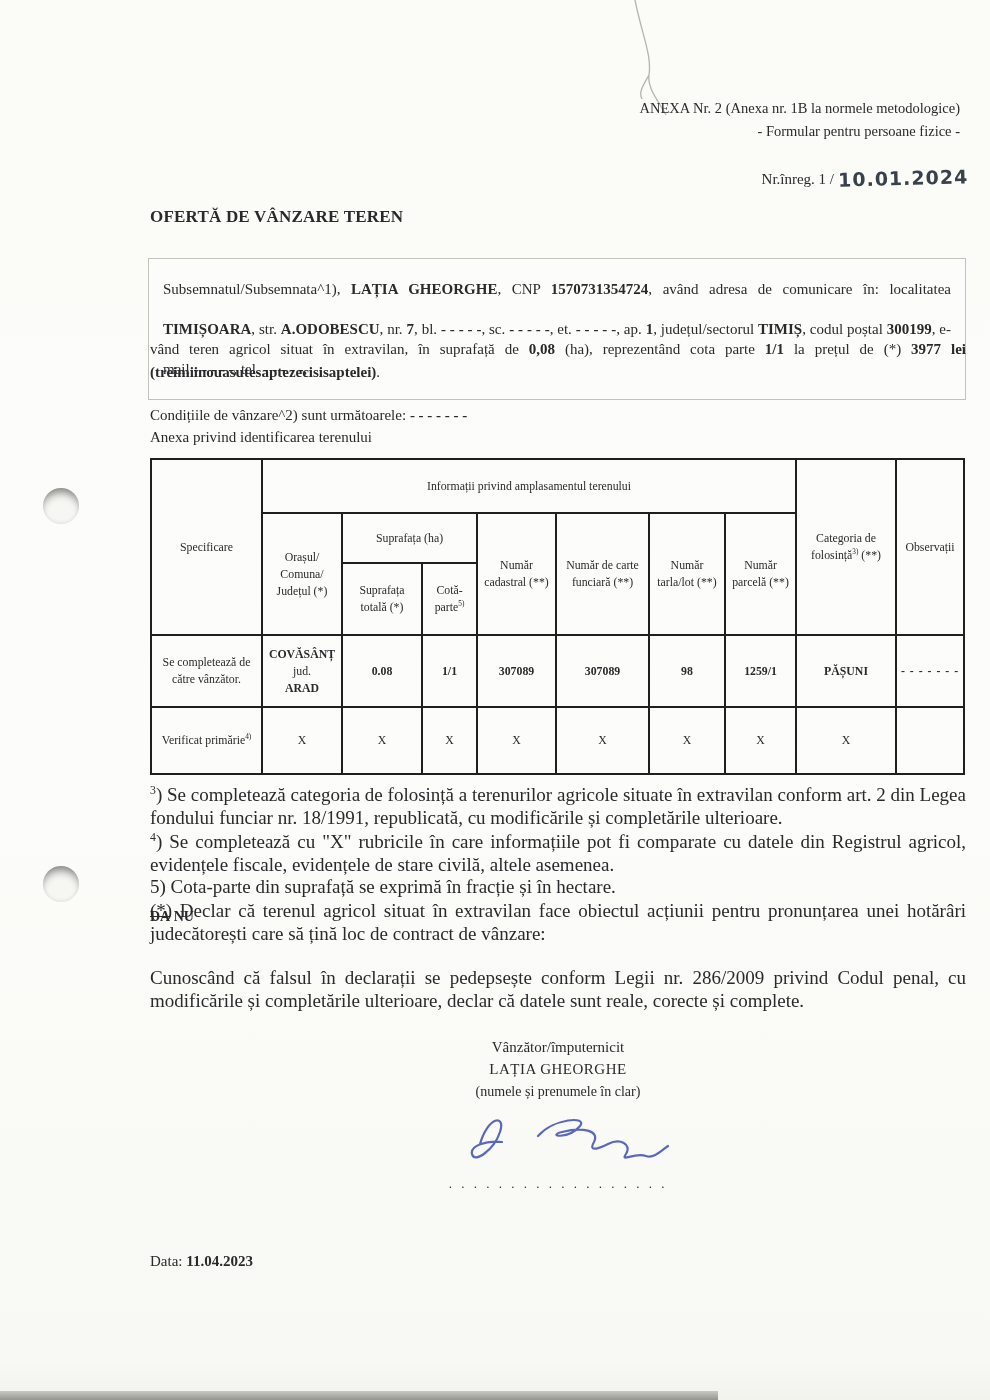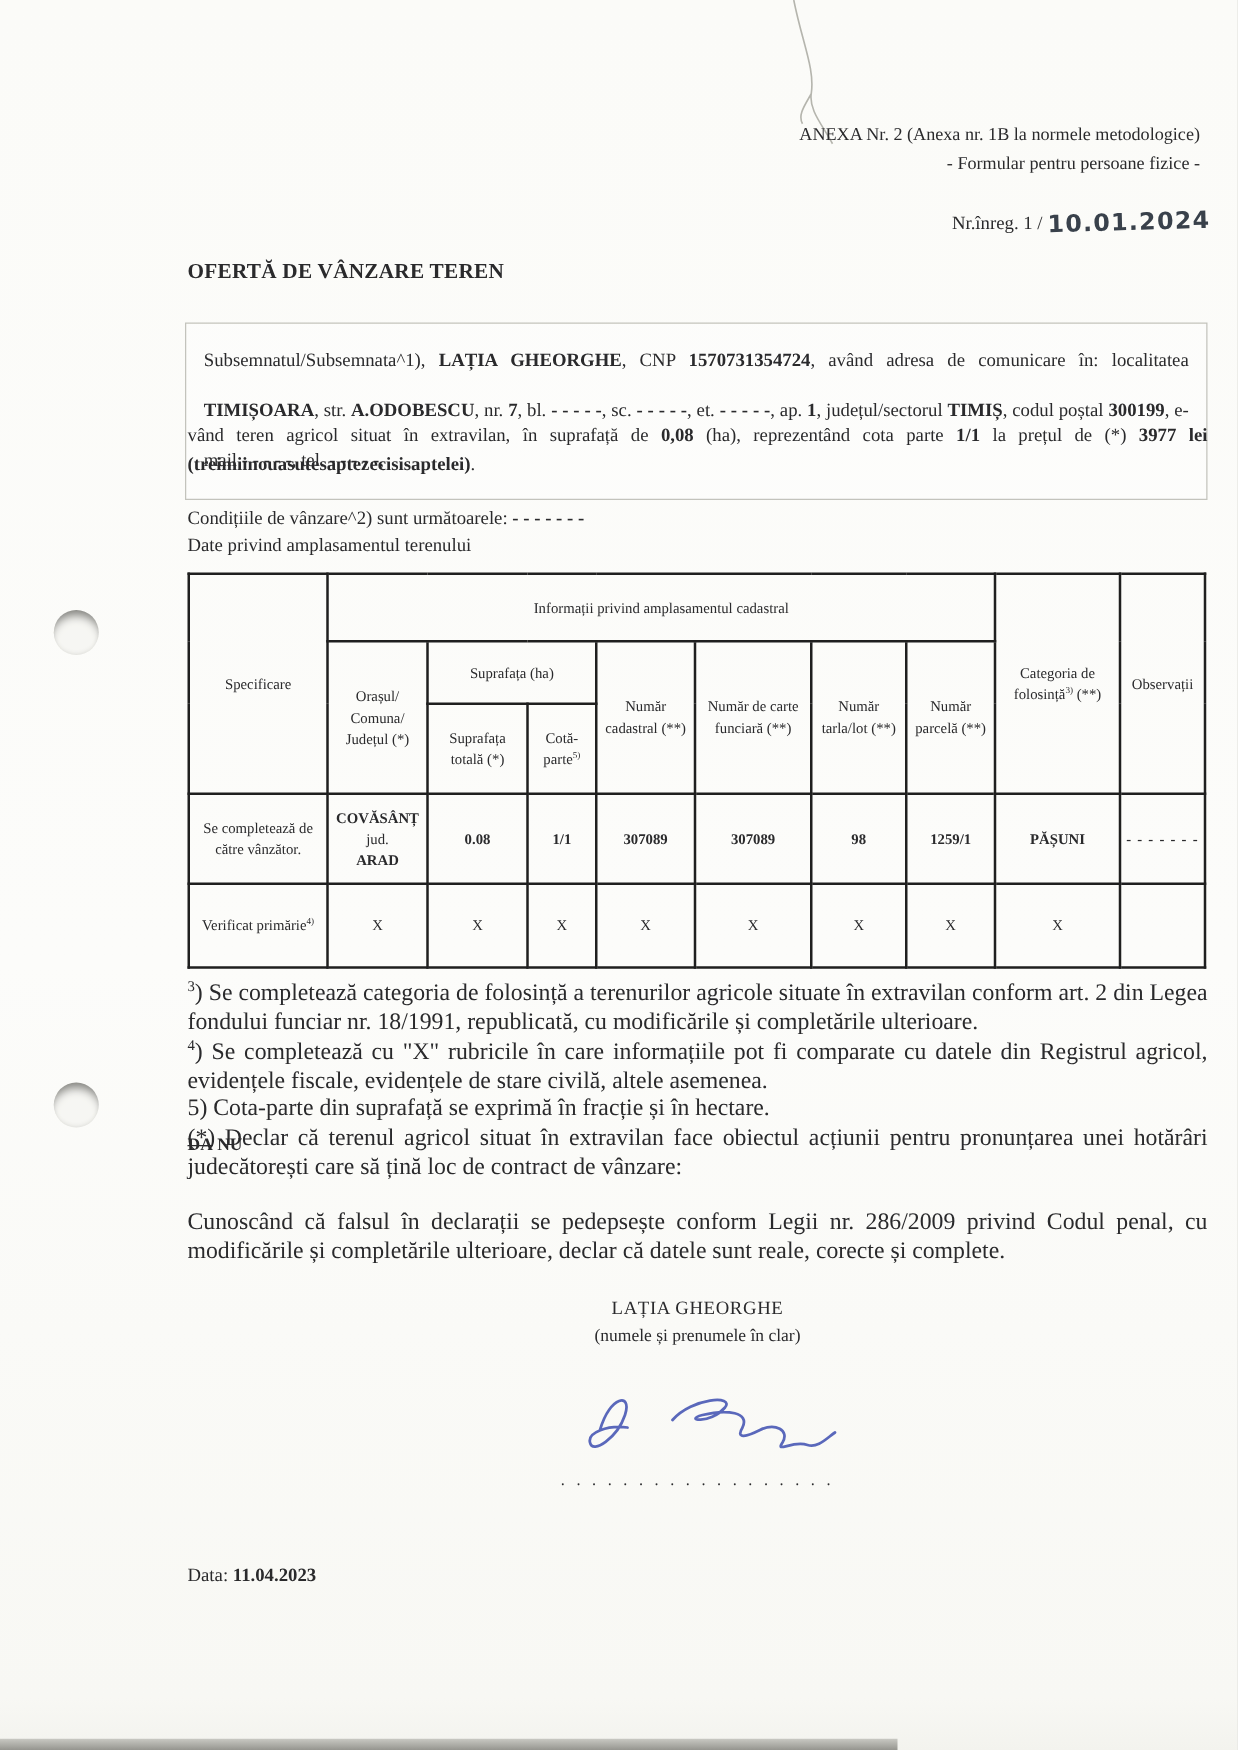--- a/index.html
+++ b/index.html
@@ -88,7 +88,7 @@
 
     <p class="para sale"><span>vând teren agricol situat în extravilan, în suprafață de </span><span style="font-weight: bold;">0,08</span><span> (ha), reprezentând cota parte </span><span style="font-weight: bold;">1/1</span><span> la prețul de (*) </span><span style="font-weight: bold;">3977 lei</span><span> </span><span style="font-weight: bold;">(treimiinouasutesaptezecisisaptelei)</span><span>.</span></p>
     <p class="condline"><span>Condițiile de vânzare^2) sunt următoarele: </span><span style="font-weight: bold;">- - - - - - -</span></p>
-    <p class="landid">Date privind amplasamentul terenului</p>
+    <p class="landid">Anexa privind identificarea terenului</p>
 
     <table class="land">
       <colgroup>

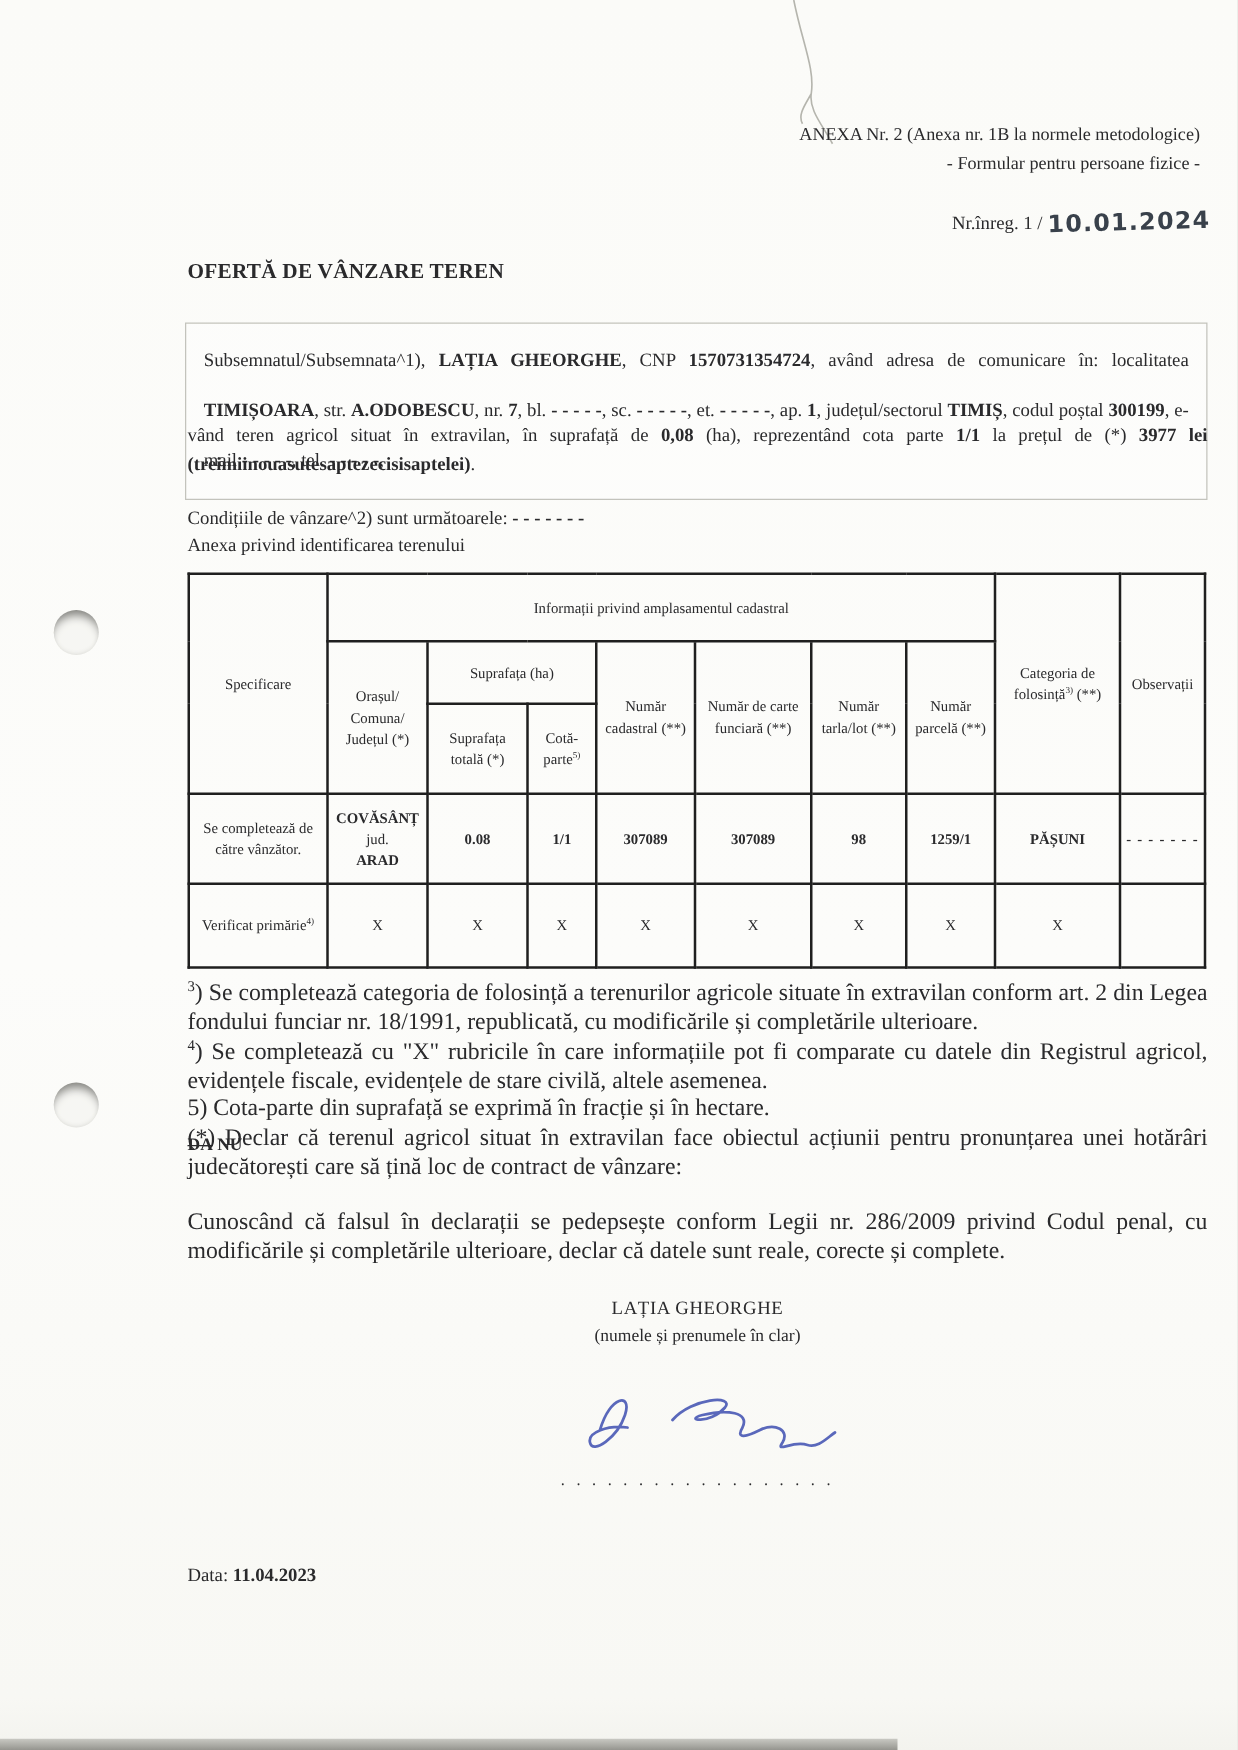--- a/index.html
+++ b/index.html
@@ -106,7 +106,7 @@
       <tbody>
         <tr class="hA">
           <td rowspan="3">Specificare</td>
-          <td colspan="7">Informații privind amplasamentul cadastral</td>
+          <td colspan="7">Informații privind amplasamentul terenului</td>
           <td rowspan="3">
             <span>Categoria de</span><br>
             <span>folosință</span><sup>3)</sup><span> (**)</span>

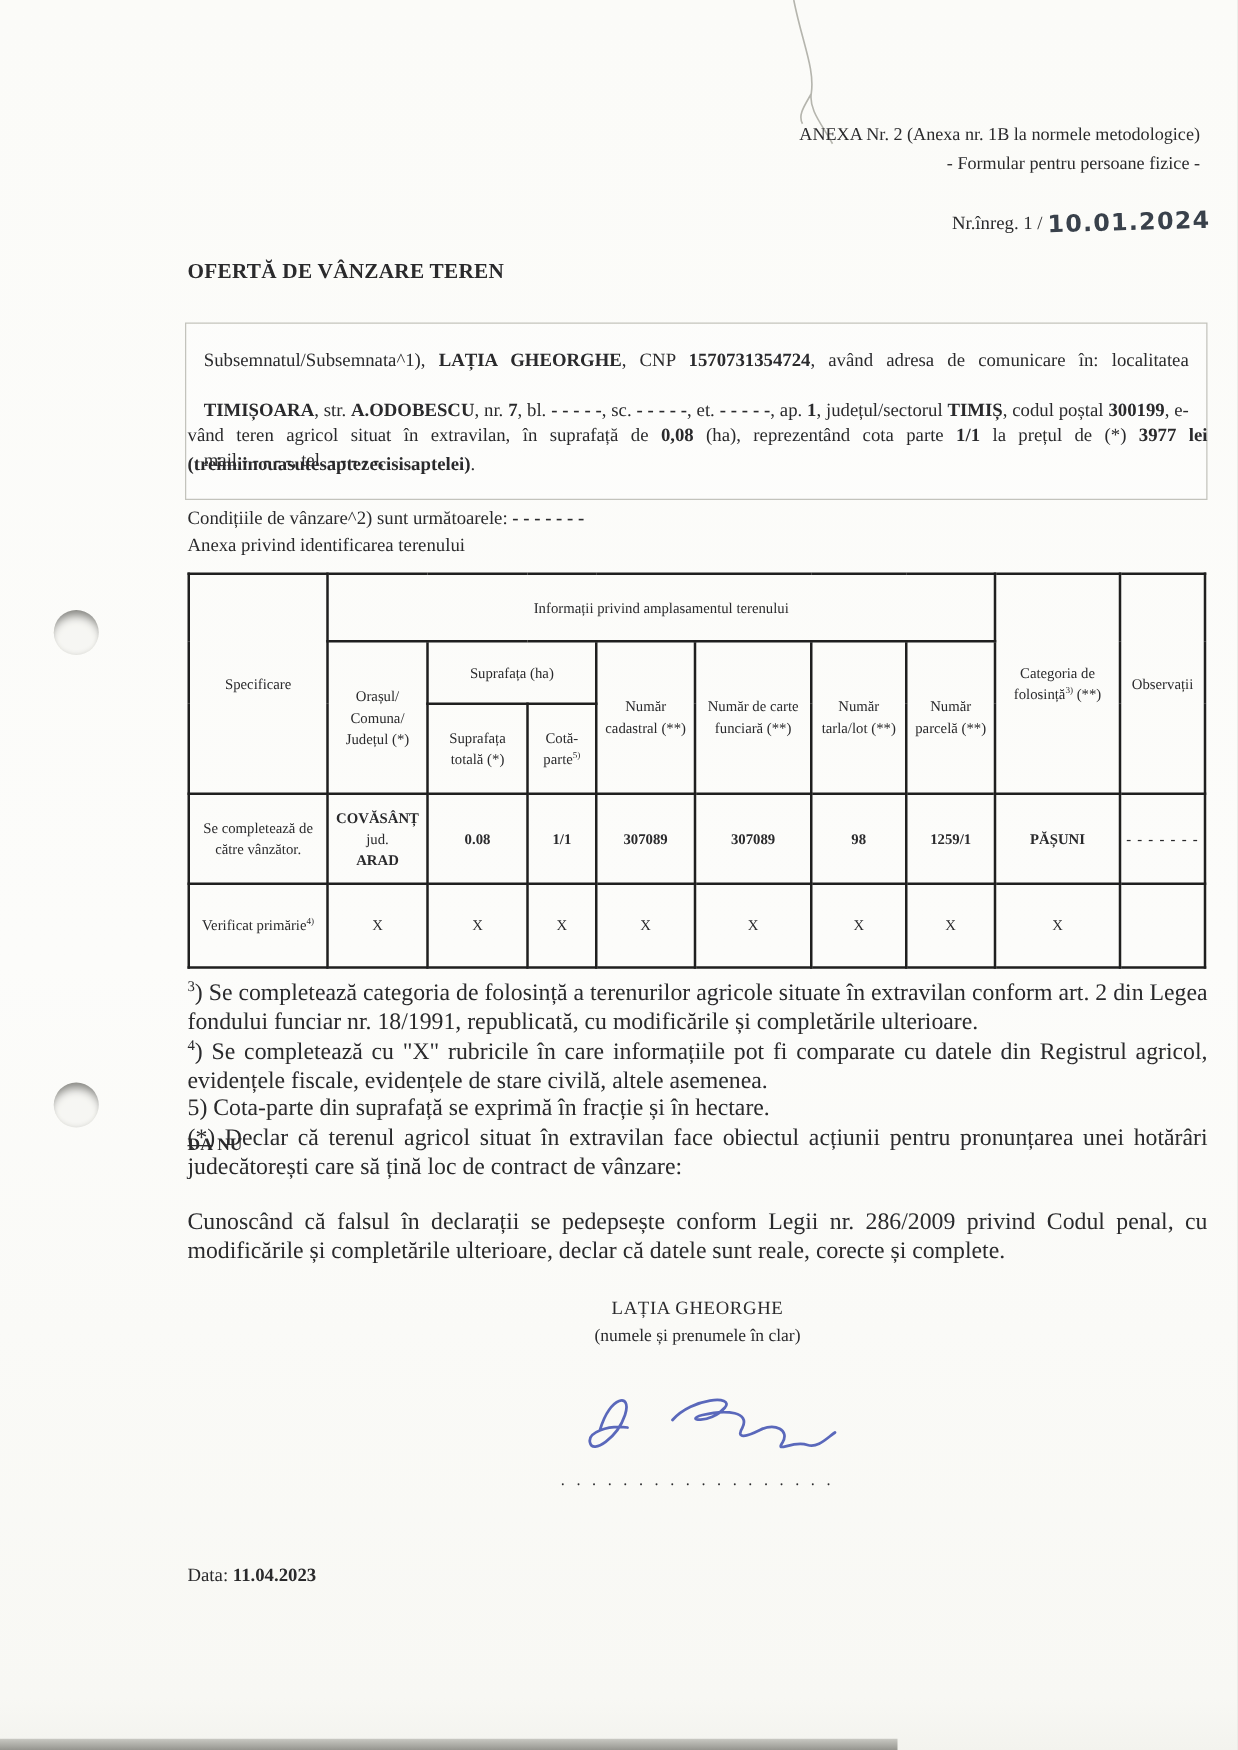--- a/index.html
+++ b/index.html
@@ -191,6 +191,7 @@
     <p class="fn penal">Cunoscând că falsul în declarații se pedepsește conform Legii nr. 286/2009 privind Codul penal, cu modificările și completările ulterioare, declar că datele sunt reale, corecte și complete.</p>
 
     <div class="sigblock">
+      <div class="sigrole">Vânzător/împuternicit</div>
       <div class="signame">LAȚIA GHEORGHE</div>
       <div class="signote">(numele și prenumele în clar)</div>
     </div>

